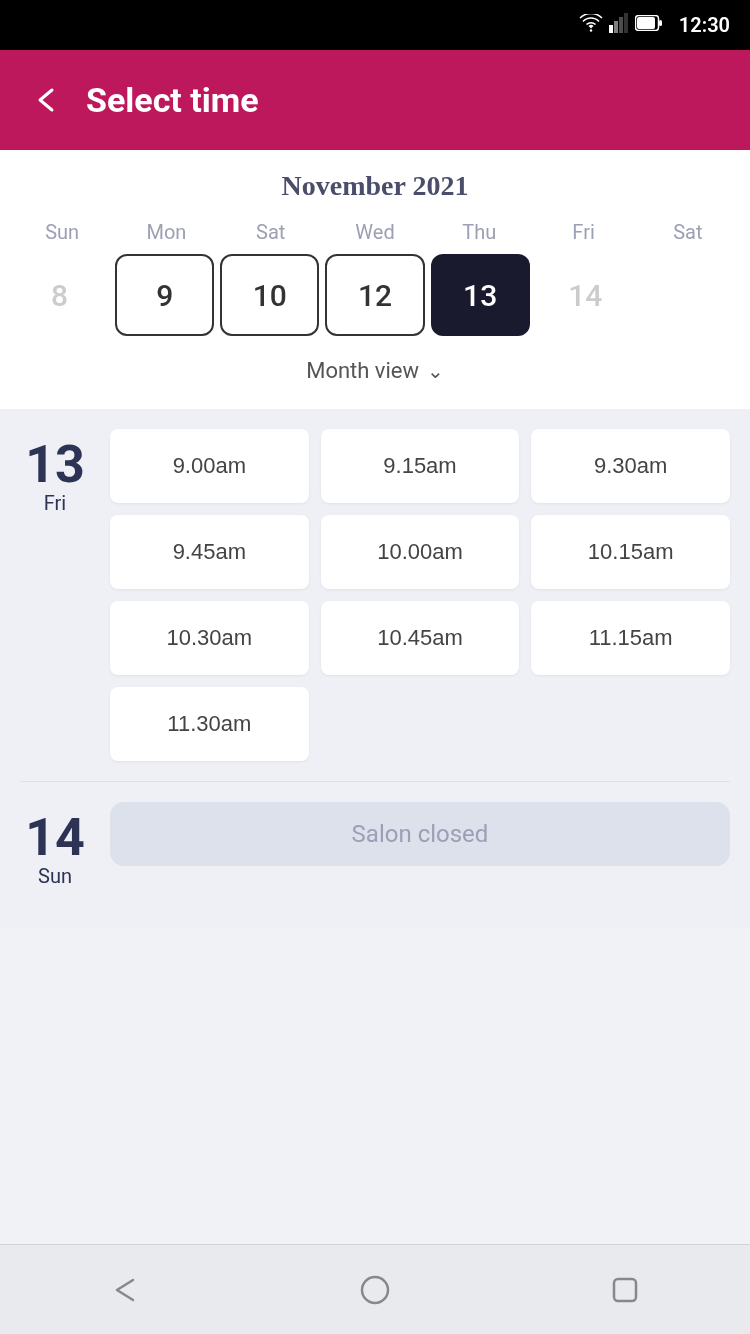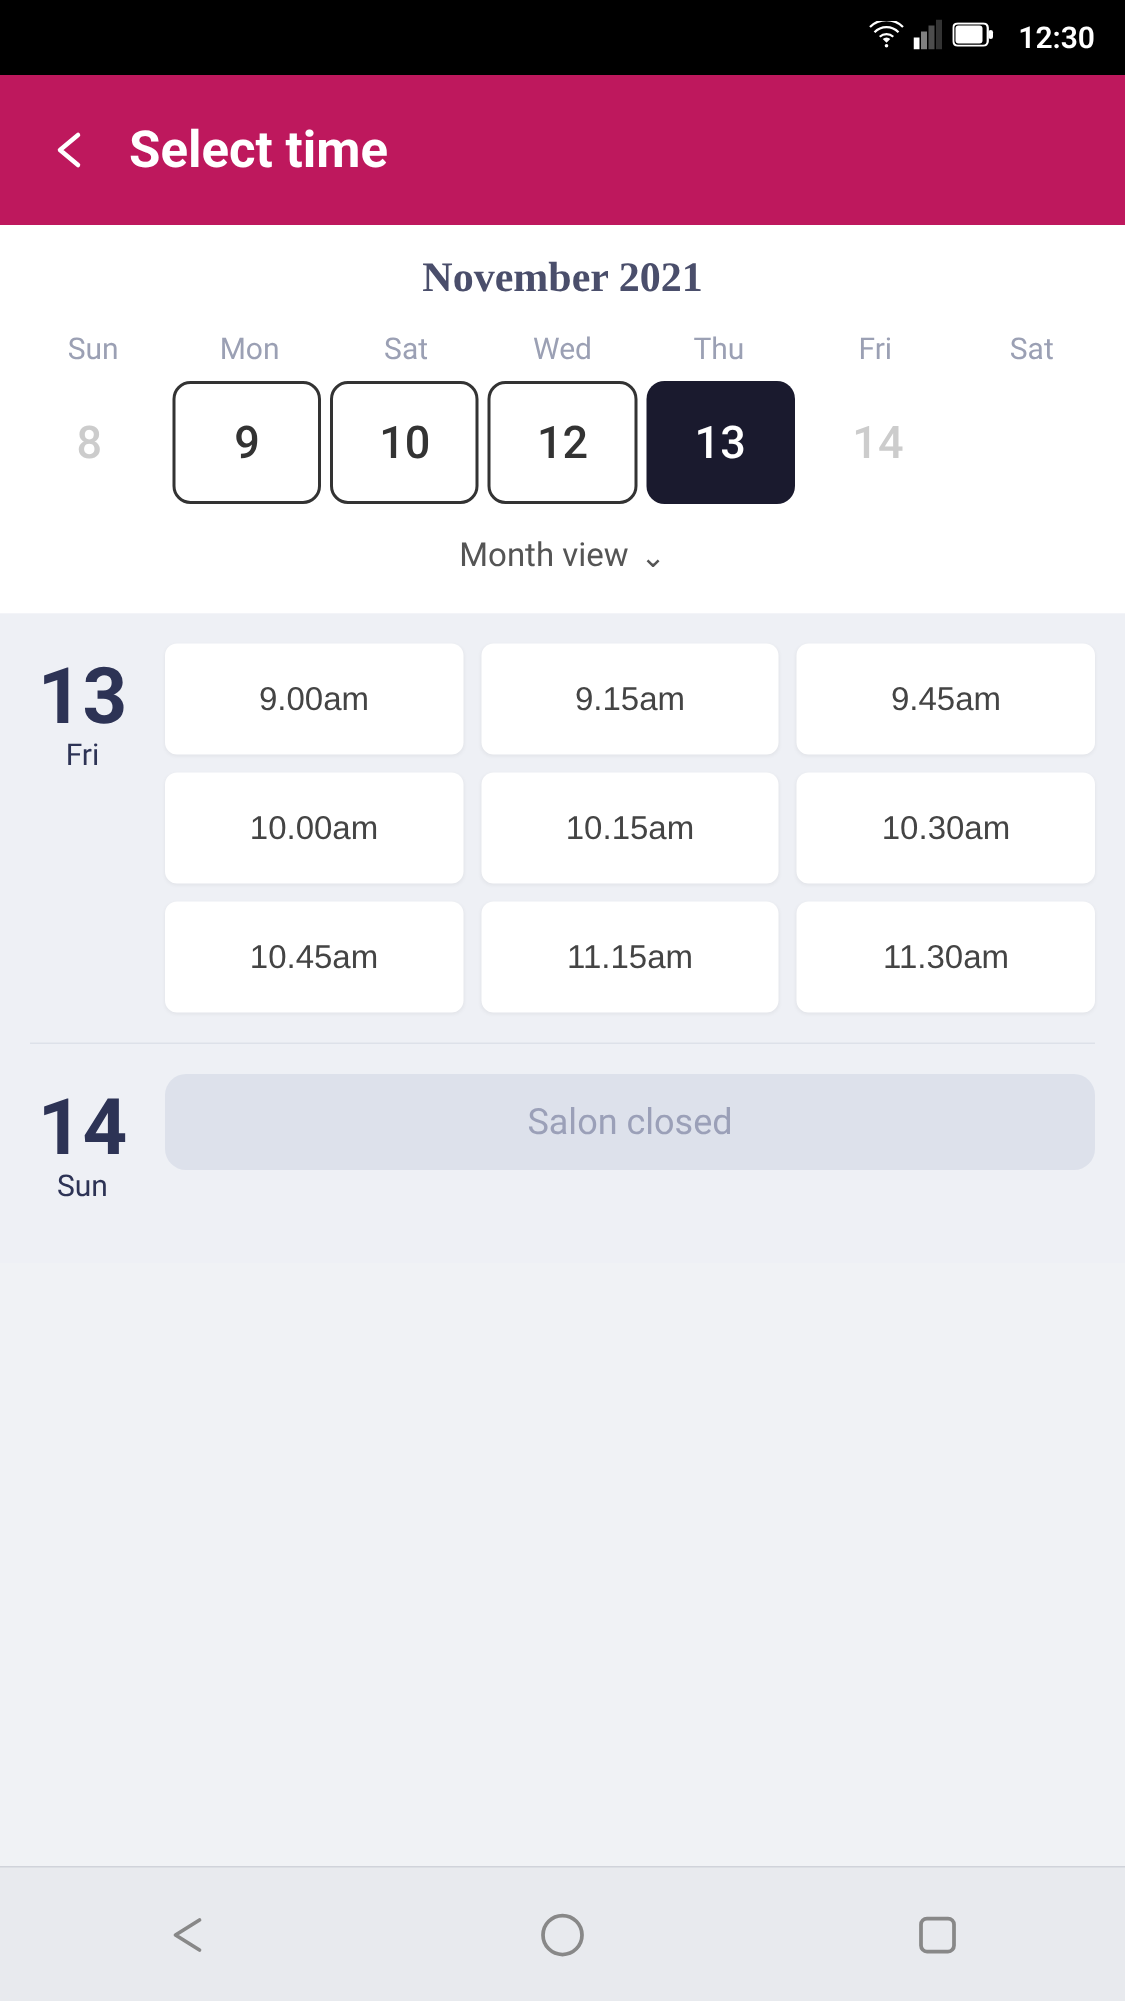--- a/index.html
+++ b/index.html
@@ -326,6 +326,7 @@
       <div class="slots-grid">
         <button class="time-slot">9.00am</button>
         <button class="time-slot">9.15am</button>
+        <button class="time-slot">9.30am</button>
         <button class="time-slot">9.45am</button>
         <button class="time-slot">10.00am</button>
         <button class="time-slot">10.15am</button>

